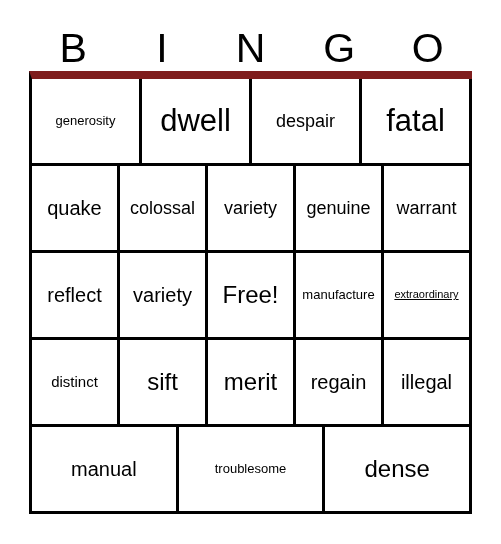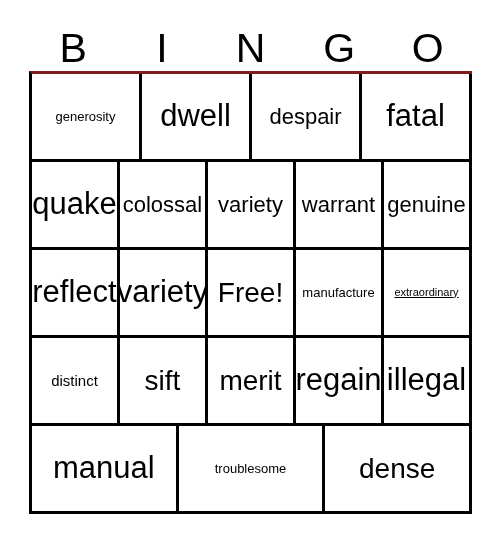--- a/index.html
+++ b/index.html
@@ -48,7 +48,7 @@
     top: 71px;
     width: 443px;
     height: 443px;
-    border-top: 3px solid #7f1d1d;
+    border-top: 8px solid #7f1d1d;
     border-left: 3px solid #000000;
     box-sizing: border-box;
     display: flex;

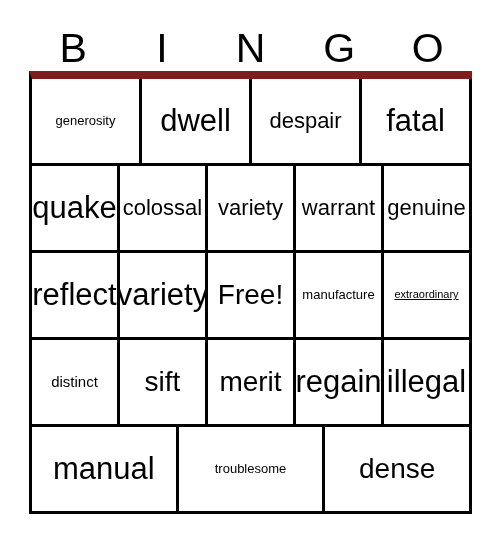--- a/index.html
+++ b/index.html
@@ -82,7 +82,7 @@
   .sz-xl   { font-size: 31px; }
   .sz-lg   { font-size: 28px; }
   .sz-md   { font-size: 31px; }
-  .sz-sm   { font-size: 22px; }
+  .sz-sm   { font-size: 18px; }
   .sz-xs   { font-size: 15px; }
   .sz-xxs  { font-size: 13px; }
   .sz-tiny { font-size: 11px; text-decoration: underline; }

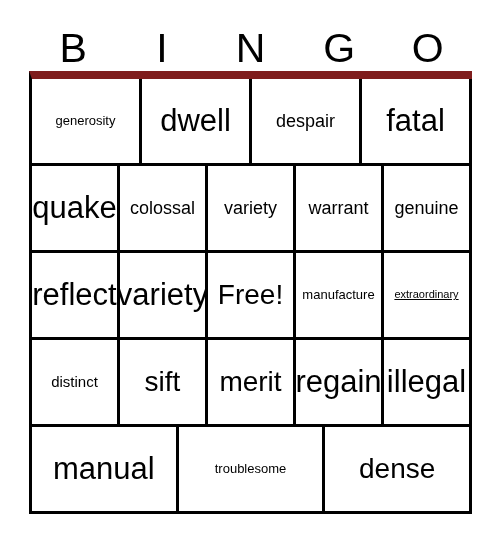--- a/index.html
+++ b/index.html
@@ -81,7 +81,7 @@
   
   .sz-xl   { font-size: 31px; }
   .sz-lg   { font-size: 28px; }
-  .sz-md   { font-size: 31px; }
+  .sz-md   { font-size: 20px; }
   .sz-sm   { font-size: 18px; }
   .sz-xs   { font-size: 15px; }
   .sz-xxs  { font-size: 13px; }

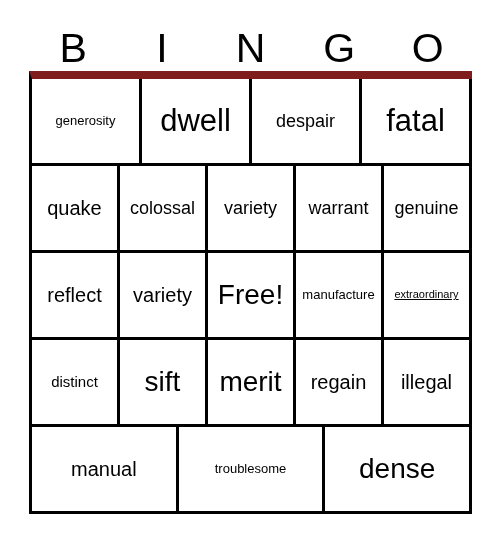--- a/index.html
+++ b/index.html
@@ -128,10 +128,10 @@
           <span class="cell-text sz-sm">variety</span>
         </div>
       <div class="cell">
-          <span class="cell-text sz-sm">warrant</span>
+          <span class="cell-text sz-sm">genuine</span>
         </div>
       <div class="cell">
-          <span class="cell-text sz-sm">genuine</span>
+          <span class="cell-text sz-sm">warrant</span>
         </div>
     </div>
 

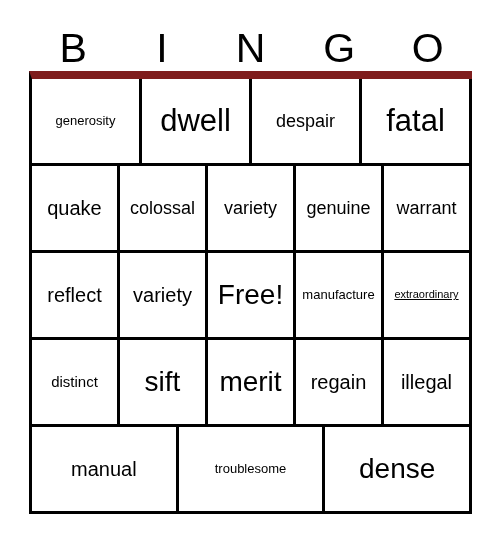--- a/index.html
+++ b/index.html
@@ -80,7 +80,7 @@
   }
   
   .sz-xl   { font-size: 31px; }
-  .sz-lg   { font-size: 28px; }
+  .sz-lg   { font-size: 24px; }
   .sz-md   { font-size: 20px; }
   .sz-sm   { font-size: 18px; }
   .sz-xs   { font-size: 15px; }

